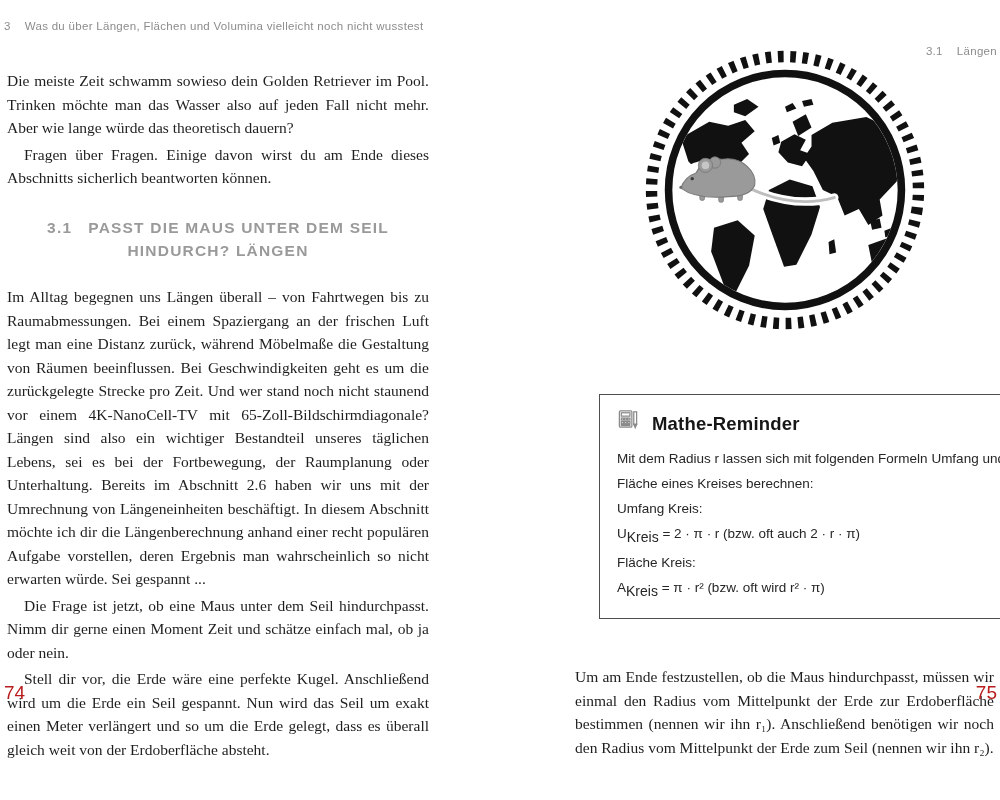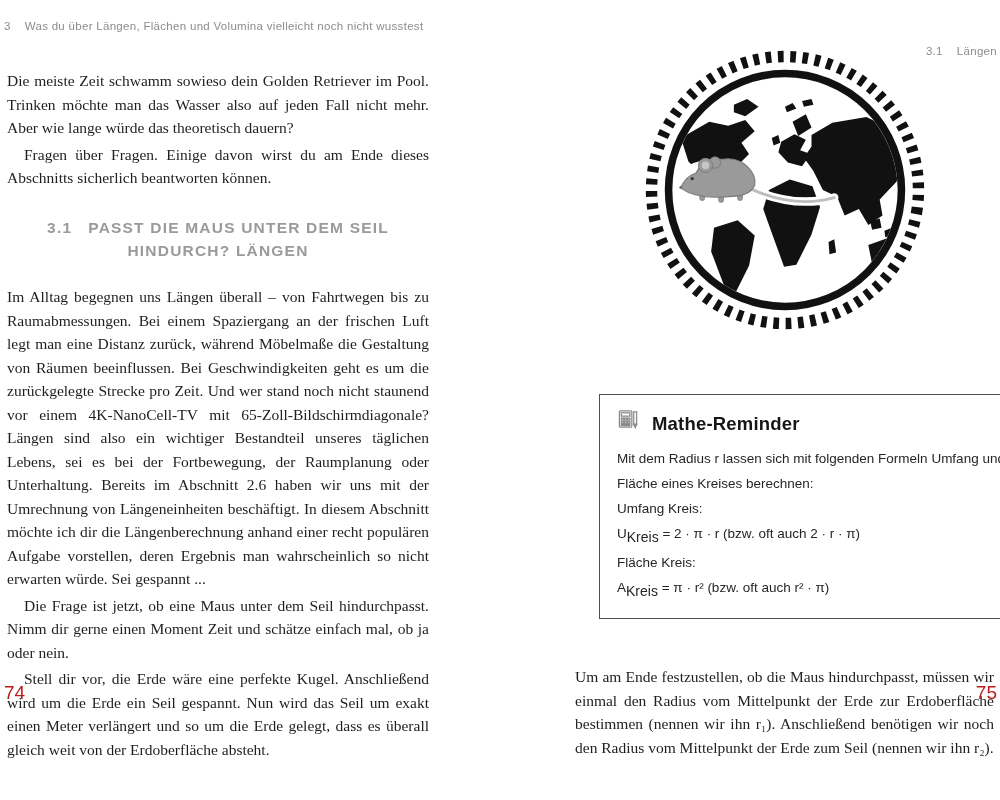--- a/index.html
+++ b/index.html
@@ -156,7 +156,7 @@
     </div>
     <div class="formula-row">
       <span class="f-label">Fläche Kreis:</span>
-      <span class="f-formula"><span>A</span><sub>Kreis</sub> <span>= π · r² (bzw. oft auch r² · π)</span></span>
+      <span class="f-formula"><span>A</span><sub>Kreis</sub> <span>= π · r² (bzw. oft wird r² · π)</span></span>
     </div>
   </div>
 

